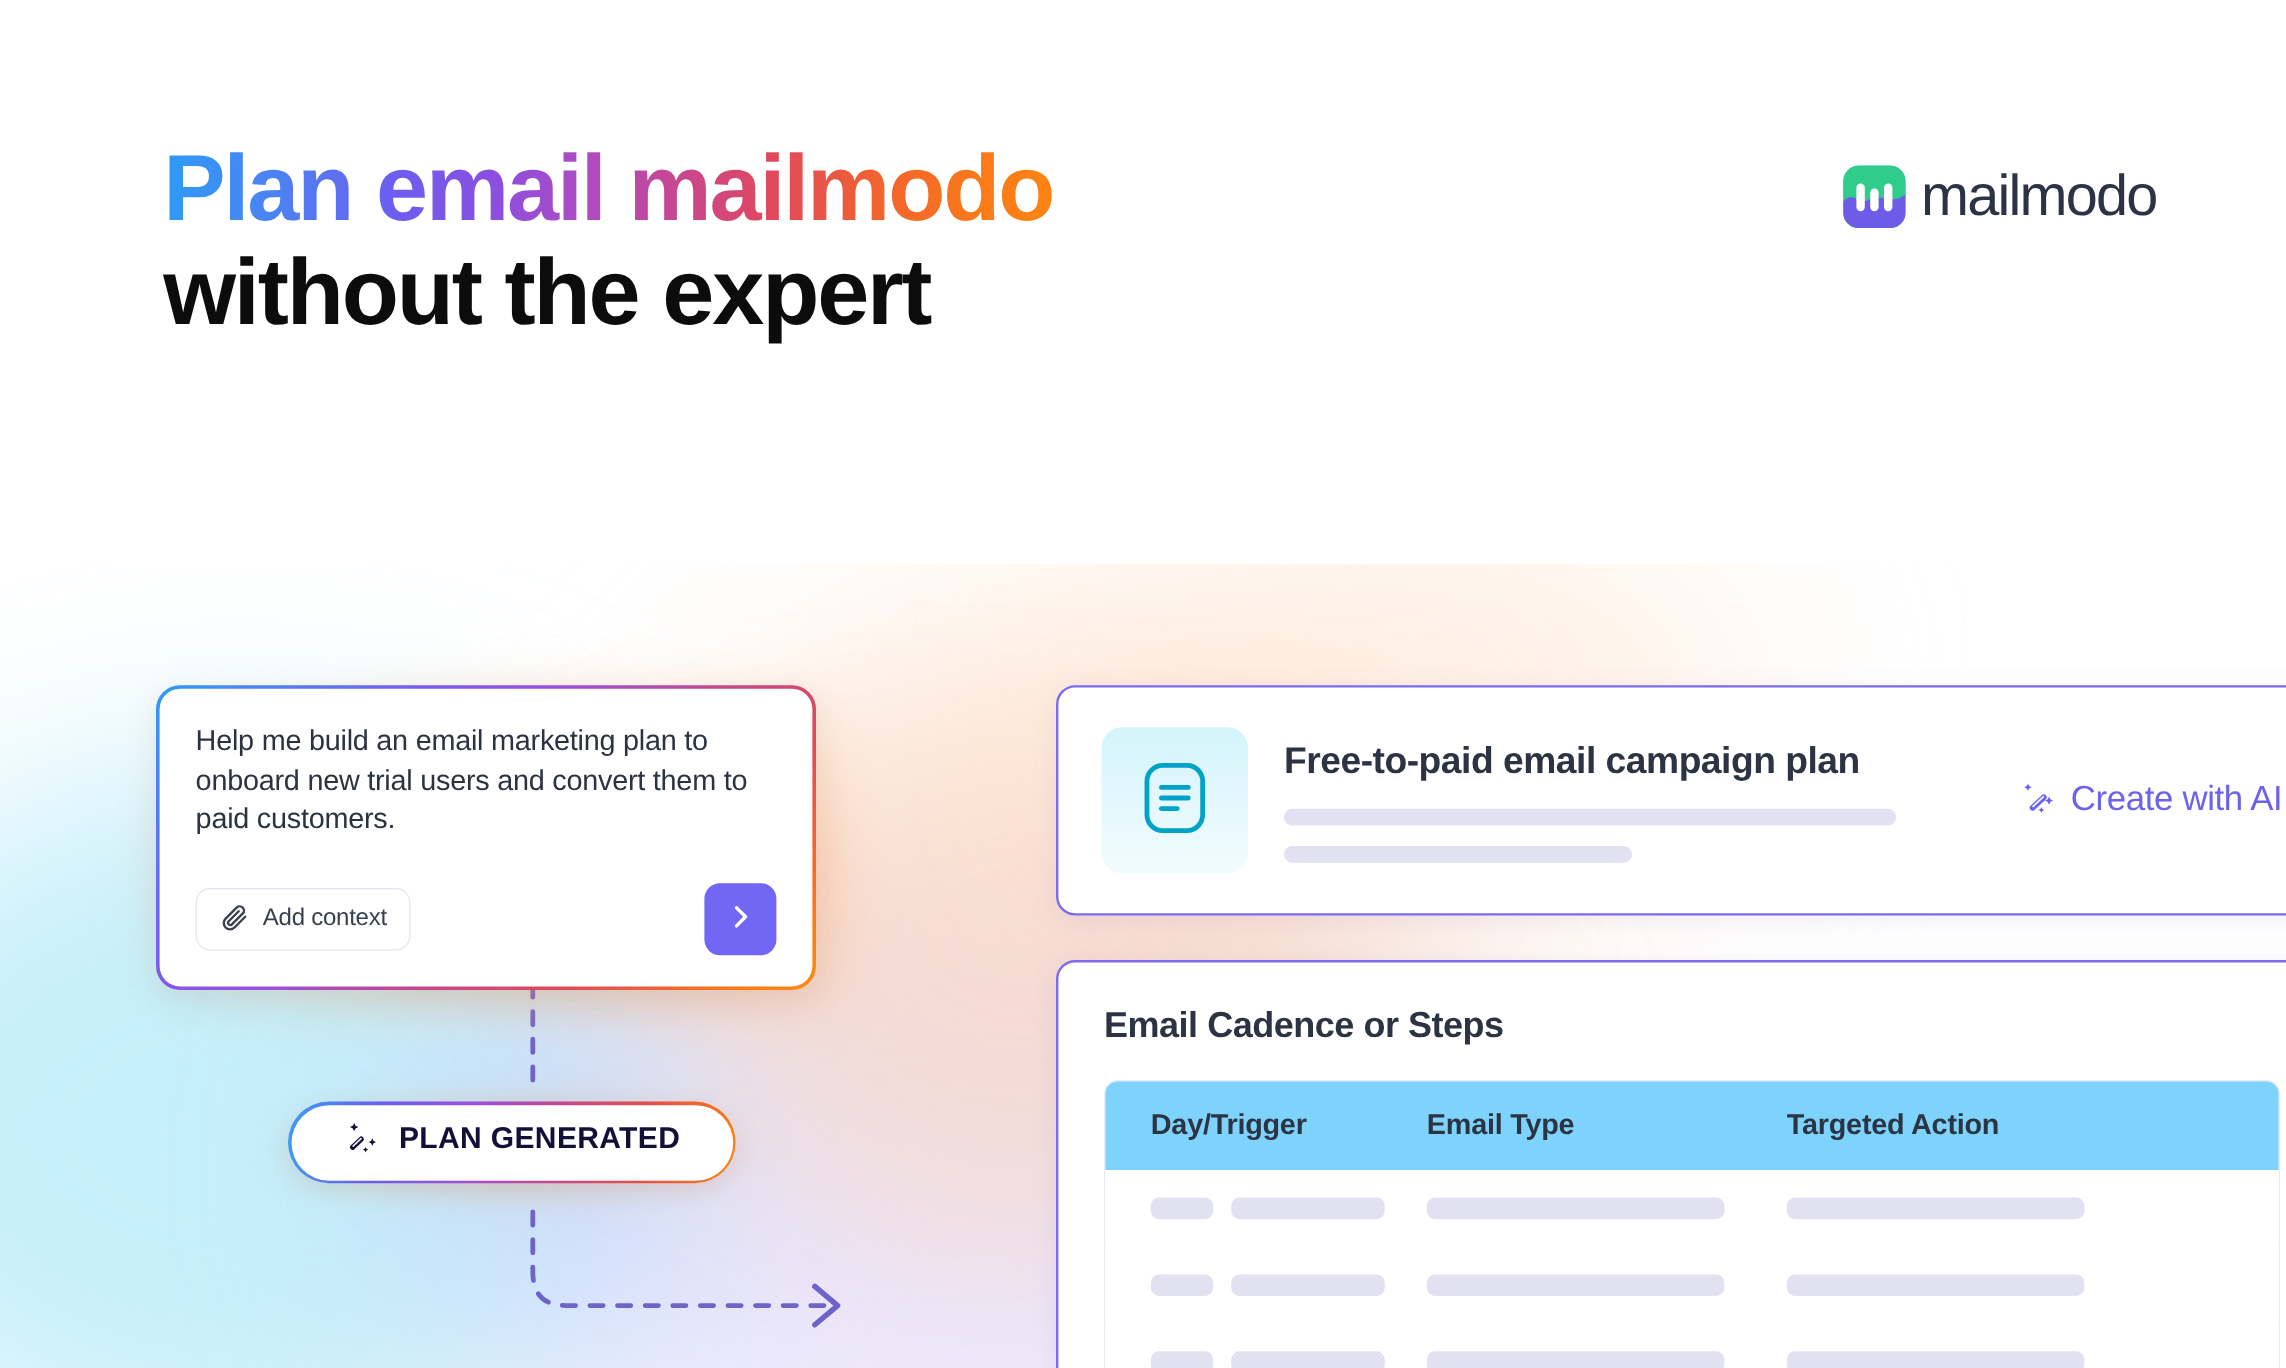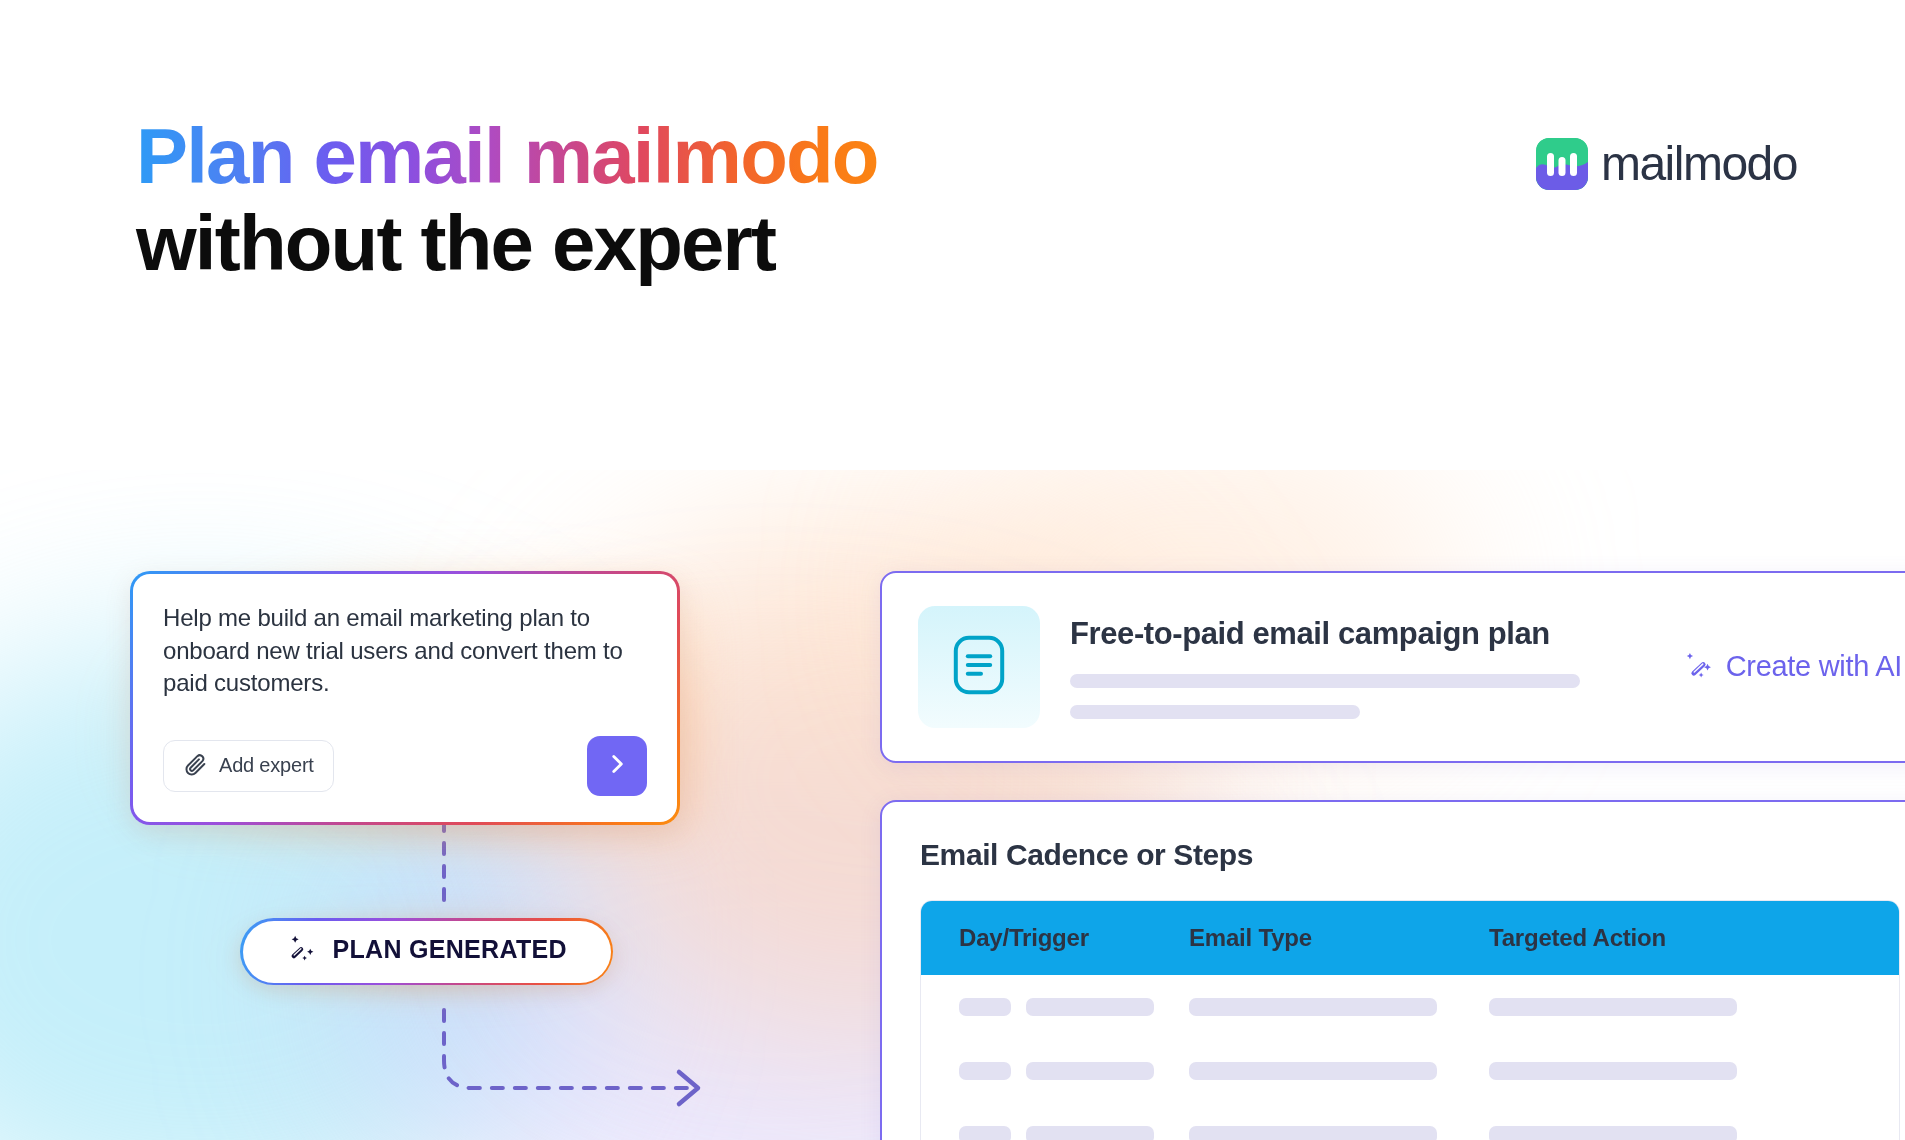--- a/index.html
+++ b/index.html
@@ -193,7 +193,7 @@
               <path d="M20.5 11.5l-8.6 8.6a5 5 0 01-7.1-7.1l9-9a3.4 3.4 0 014.8 4.8l-9 9a1.8 1.8 0 01-2.5-2.5l8.2-8.2"></path>
             </svg>
           </span>
-          <span id="add-context-label">Add expert</span>
+          <span id="add-context-label">Add context</span>
         </button>
 
         <button id="send-btn">

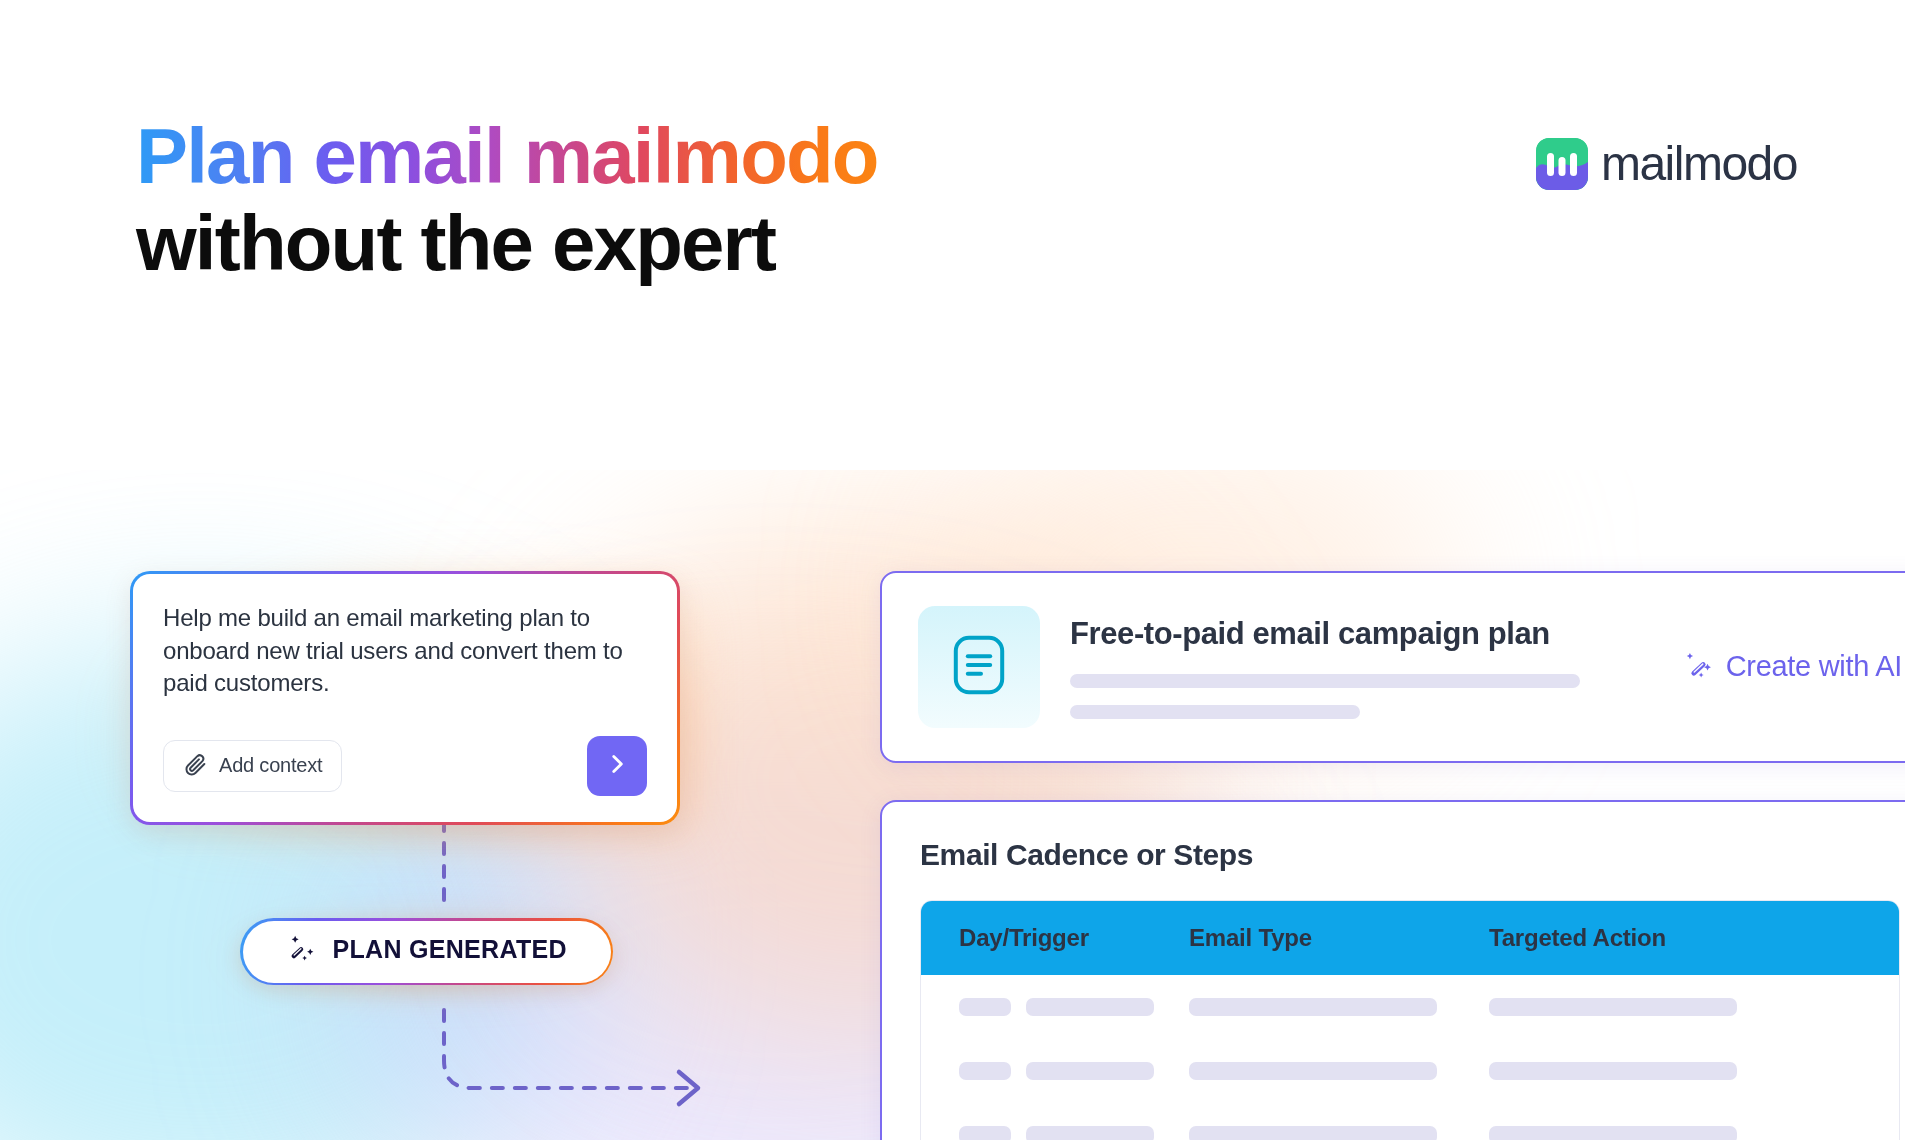--- a/index.html
+++ b/index.html
@@ -127,7 +127,7 @@
     margin-top:28px; border:1.5px solid #e8e9f2; border-radius:12px;
     overflow:hidden; background:#fff;
   }
-  #cadence-thead { display:flex; background:#0ea5e9; padding:23px 0; }
+  #cadence-thead { display:flex; background:#7dd3fc; padding:23px 0; }
   .th { font-size:24px; font-weight:700; color:#2c3444; letter-spacing:-.2px; }
   .col-1 { flex:0 0 268px; padding-left:38px; }
   .col-2 { flex:0 0 300px; }

